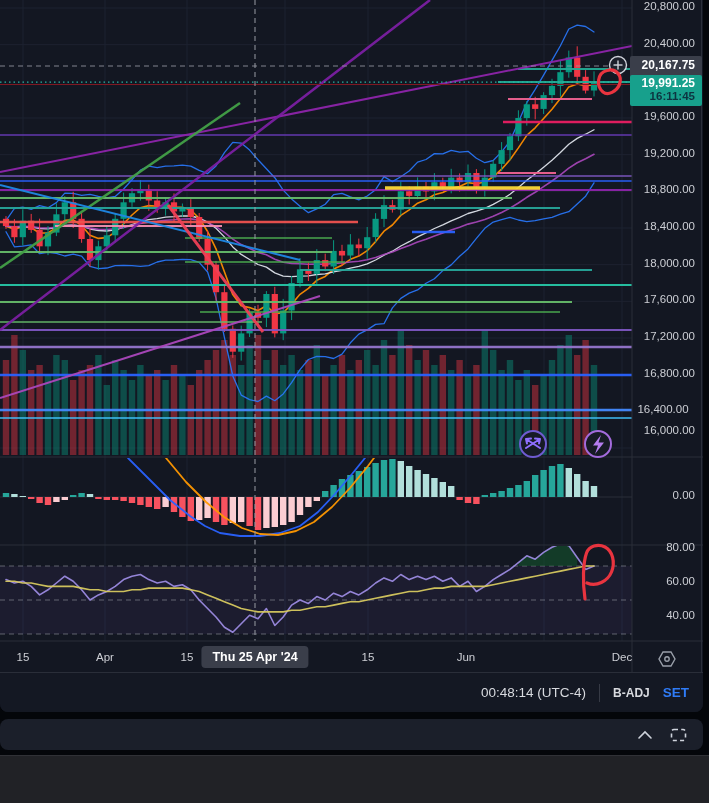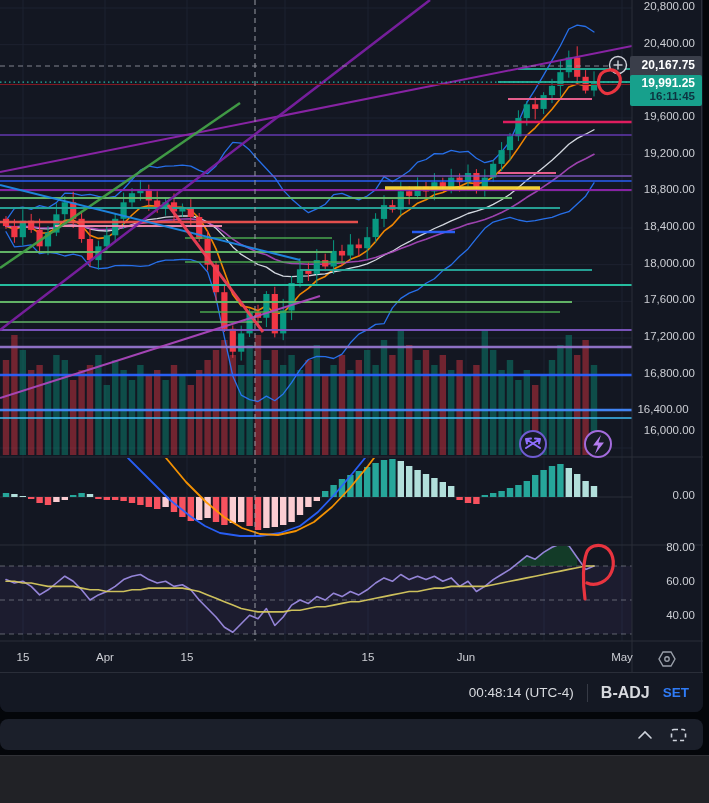--- a/index.html
+++ b/index.html
@@ -449,6 +449,7 @@
       <div class="lp">19,991.25</div>
       <div class="cd">16:11:45</div>
     </div>
+    <div id="date-badge">Thu 25 Apr '24</div>
 
     <div id="bottom-toolbar">
       <span class="clock">00:48:14 (UTC-4)</span>

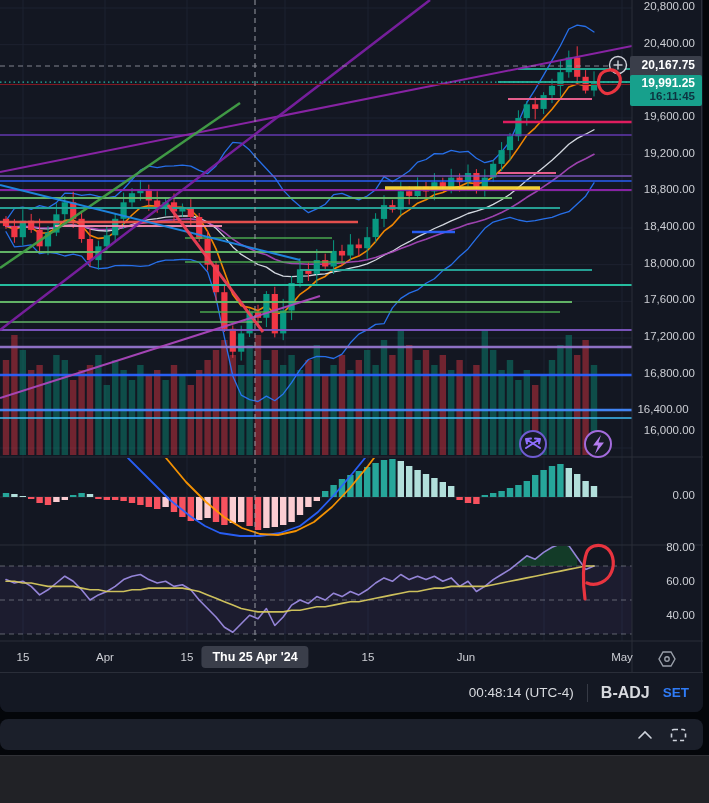--- a/index.html
+++ b/index.html
@@ -478,7 +478,7 @@
       <div class="t-label" style="left: 187px;">15</div>
       <div class="t-label" style="left: 368px;">15</div>
       <div class="t-label" style="left: 466px;">Jun</div>
-      <div class="t-label" style="left: 622px;">May</div>
+      <div class="t-label" style="left: 622px;">Dec</div>
     </div>
 
   <div id="mini-panel">

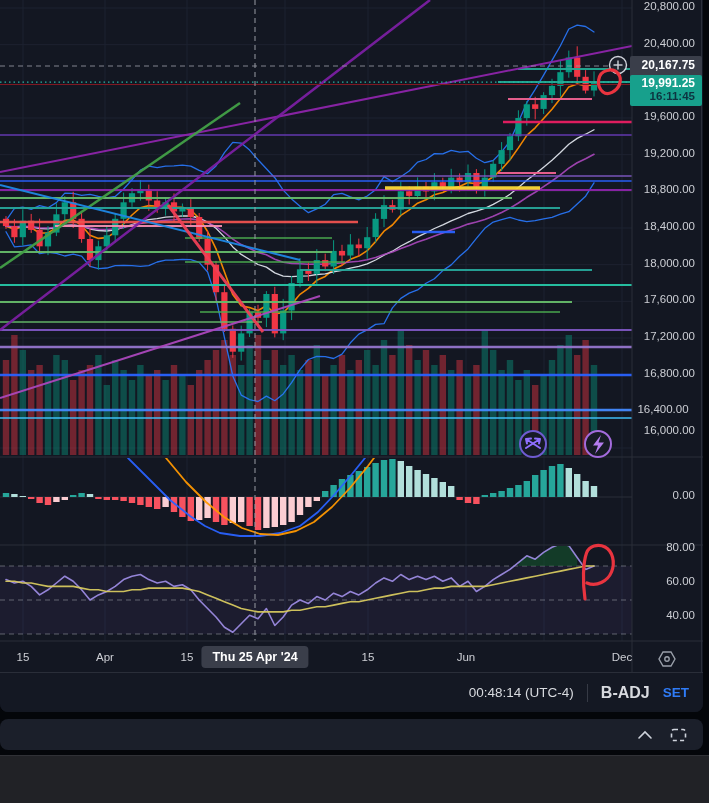--- a/index.html
+++ b/index.html
@@ -25,7 +25,7 @@
     padding-right:14px;box-sizing:border-box;gap:13px;}
   #bottom-toolbar .clock{color:#d8dadf;font-size:13.5px;}
   #bottom-toolbar .vdiv{width:1px;height:18px;background:#363a45;}
-  #bottom-toolbar .badj{color:#d8dadf;font-size:16px;font-weight:bold;}
+  #bottom-toolbar .badj{color:#d8dadf;font-size:12px;font-weight:bold;}
   #bottom-toolbar .set{color:#2f7bf6;font-size:13.5px;font-weight:bold;}
   
   #mini-panel{position:absolute;left:0;top:719px;width:703px;height:31px;background:#1b1f2a;

